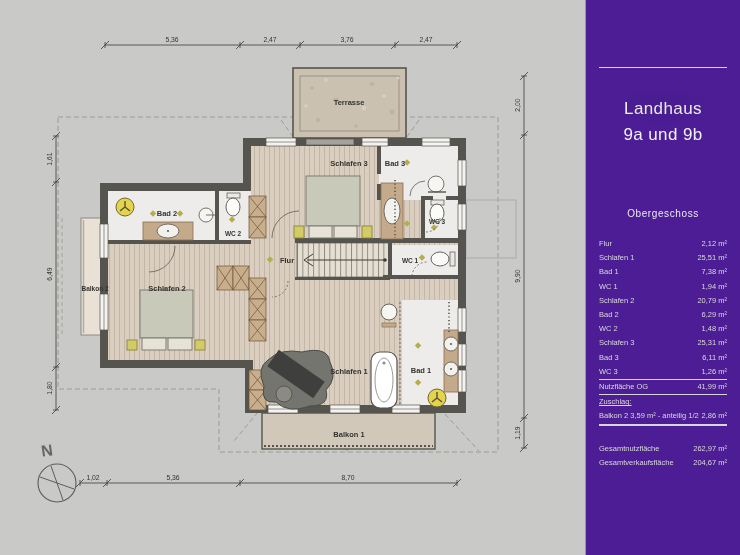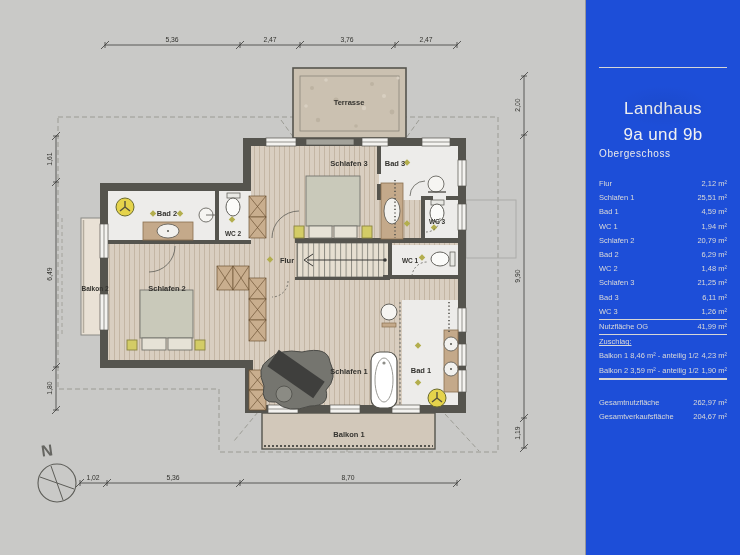--- a/index.html
+++ b/index.html
@@ -11,7 +11,7 @@
 
   
   #sidebar{position:absolute;left:585px;top:0;width:155px;height:555px;
-           background:#1d4ed8;color:#dedede;border-left:1px solid #98989a;box-sizing:border-box;}
+           background:#4c1d95;color:#dedede;border-left:1px solid #98989a;box-sizing:border-box;}
   .sb-inner{padding:0 13px;position:relative;height:100%;box-sizing:border-box;}
   .sb-watermark{position:absolute;left:30px;top:18px;width:95px;height:42px;border-radius:50%;
                 background:radial-gradient(ellipse at center, rgba(0,0,0,0.05), rgba(0,0,0,0) 70%);}

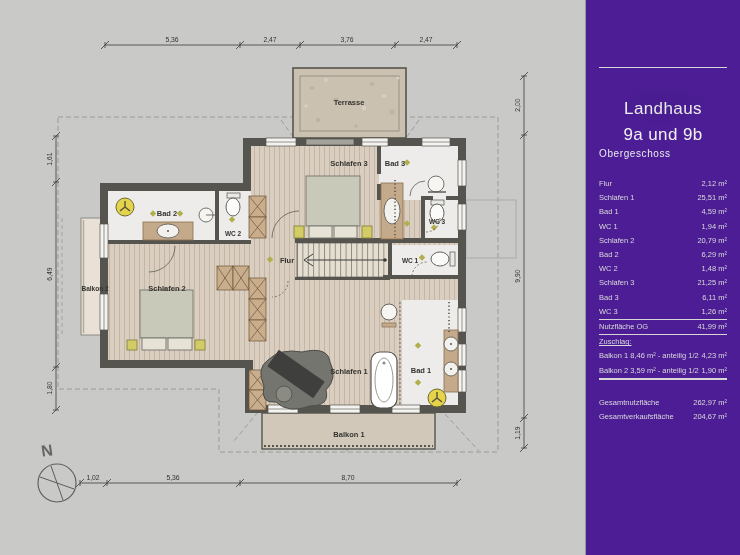--- a/index.html
+++ b/index.html
@@ -19,7 +19,7 @@
   .sb-divider.top{margin-top:67px;}
   .sb-title{margin-top:28px;text-align:center;font-size:17px;line-height:26px;color:#f1f1f1;
             font-weight:normal;letter-spacing:0.4px;}
-  .sb-subtitle{text-align:left;font-size:10px;color:#ebebeb;letter-spacing:0.6px;}
+  .sb-subtitle{margin-top:60px;text-align:center;font-size:10px;color:#ebebeb;letter-spacing:0.6px;}
   .sb-table{margin-top:18px;font-size:7.5px;color:#d9d9d9;}
   .sb-row{display:flex;justify-content:space-between;line-height:14.2px;white-space:nowrap;}
   .sb-row .val{text-align:right;}

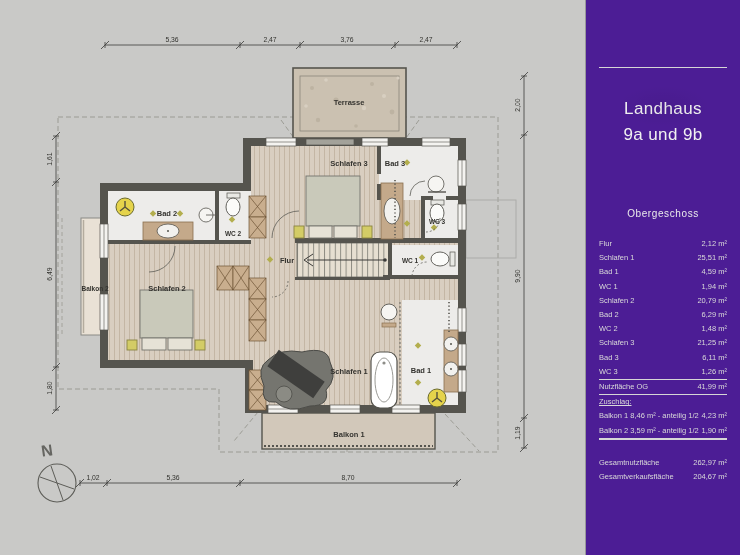--- a/index.html
+++ b/index.html
@@ -361,7 +361,7 @@
           </div>
         <div class="sb-row">
             <span class="lbl">Bad 1</span>
-            <span class="val">4,59 m²</span>
+            <span class="val">7,38 m²</span>
           </div>
         <div class="sb-row">
             <span class="lbl">WC 1</span>

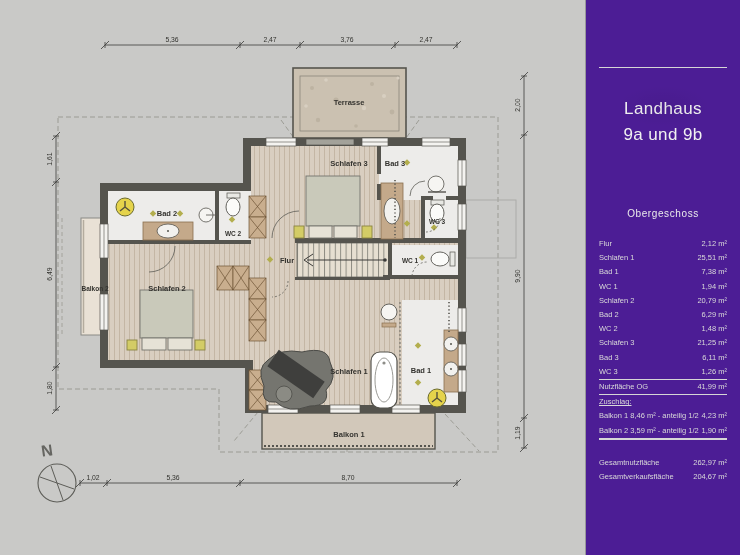--- a/index.html
+++ b/index.html
@@ -381,7 +381,7 @@
           </div>
         <div class="sb-row">
             <span class="lbl">Schlafen 3</span>
-            <span class="val">21,25 m²</span>
+            <span class="val">25,31 m²</span>
           </div>
         <div class="sb-row">
             <span class="lbl">Bad 3</span>

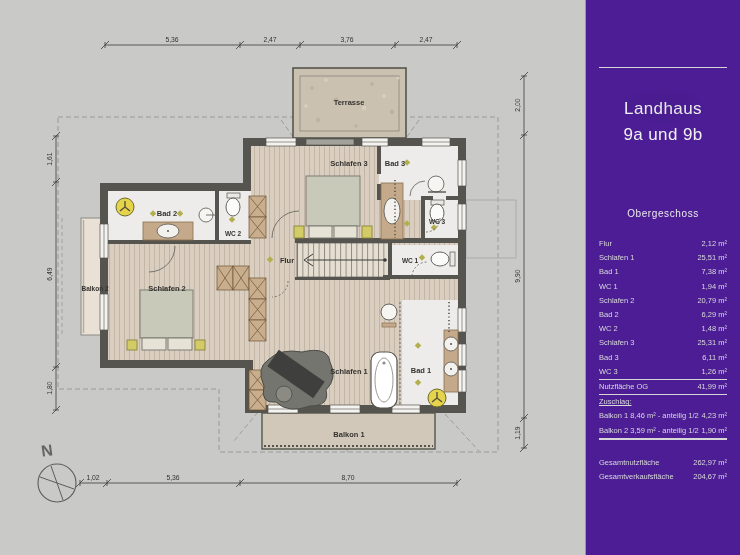--- a/index.html
+++ b/index.html
@@ -401,10 +401,6 @@
 
         <div class="sb-heading">Zuschlag:</div>
         <div class="sb-row">
-            <span class="lbl">Balkon 1 8,46 m² - anteilig 1/2</span>
-            <span class="val">4,23 m²</span>
-          </div>
-        <div class="sb-row">
             <span class="lbl">Balkon 2 3,59 m² - anteilig 1/2</span>
             <span class="val">1,90 m²</span>
           </div>

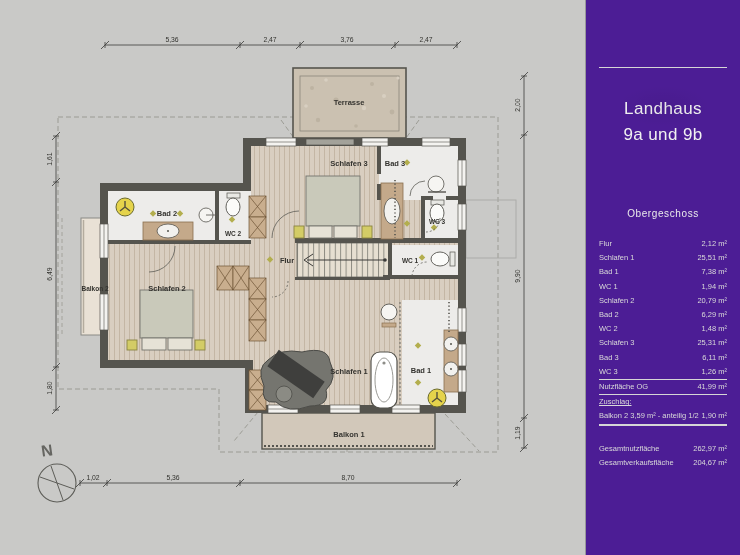--- a/index.html
+++ b/index.html
@@ -402,7 +402,7 @@
         <div class="sb-heading">Zuschlag:</div>
         <div class="sb-row">
             <span class="lbl">Balkon 2 3,59 m² - anteilig 1/2</span>
-            <span class="val">1,90 m²</span>
+            <span class="val">2,86 m²</span>
           </div>
 
         <div class="sb-divider"></div>

